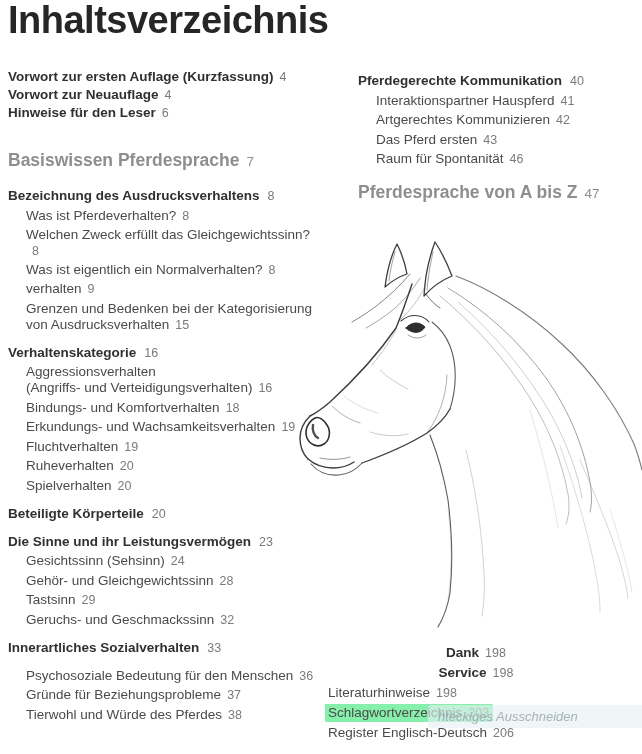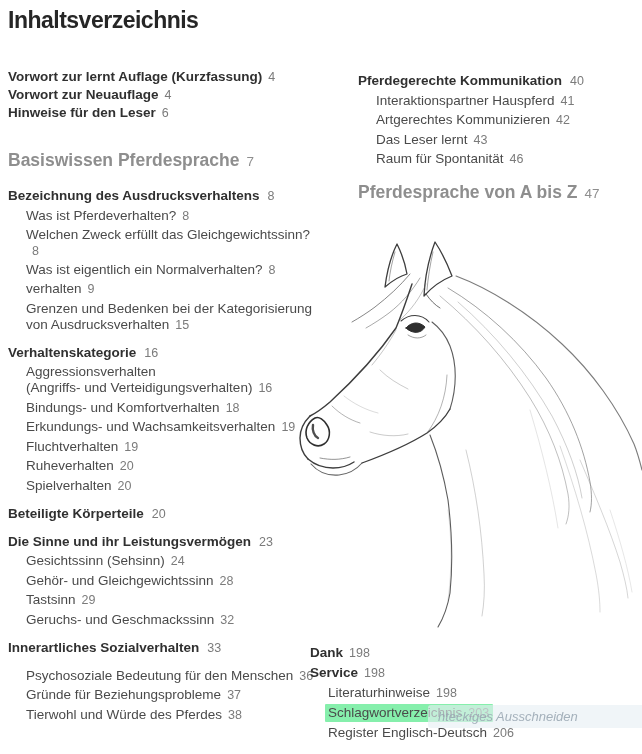--- a/index.html
+++ b/index.html
@@ -11,7 +11,7 @@
   }
   .title {
     position:absolute; left:8px; top:2px;
-    font-size:23px; line-height:36px; font-weight:bold;
+    font-size:38px; line-height:36px; font-weight:bold;
     letter-spacing:-0.5px; color:#262626; white-space:nowrap;
   }
   .col { position:absolute; top:68px; font-size:13.5px; }

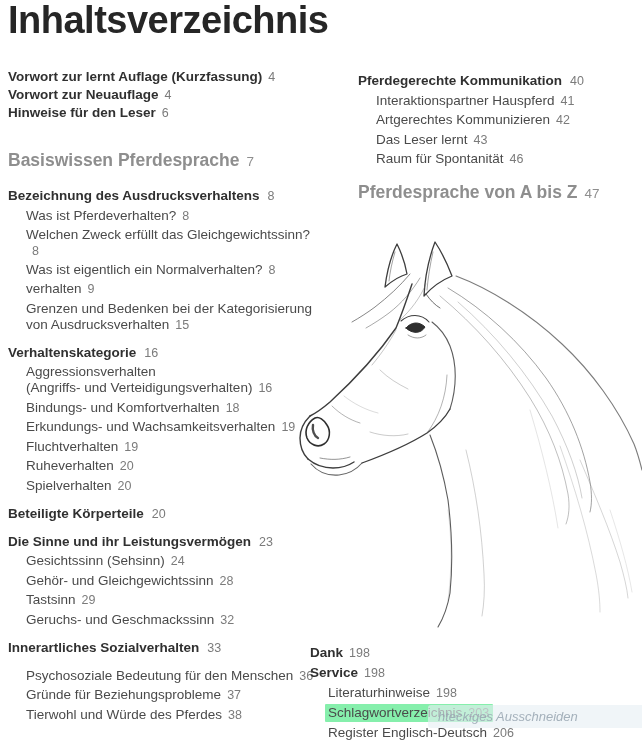--- a/index.html
+++ b/index.html
@@ -60,7 +60,7 @@
   <div class="col col-left">
 
     <div class="front">
-      <div class="row"><span>Vorwort zur lernt Auflage (Kurzfassung)</span><span class="pg">4</span></div>
+      <div class="row"><span>Vorwort zur ersten Auflage (Kurzfassung)</span><span class="pg">4</span></div>
       <div class="row"><span>Vorwort zur Neuauflage</span><span class="pg">4</span></div>
       <div class="row"><span>Hinweise für den Leser</span><span class="pg">6</span></div>
     </div>

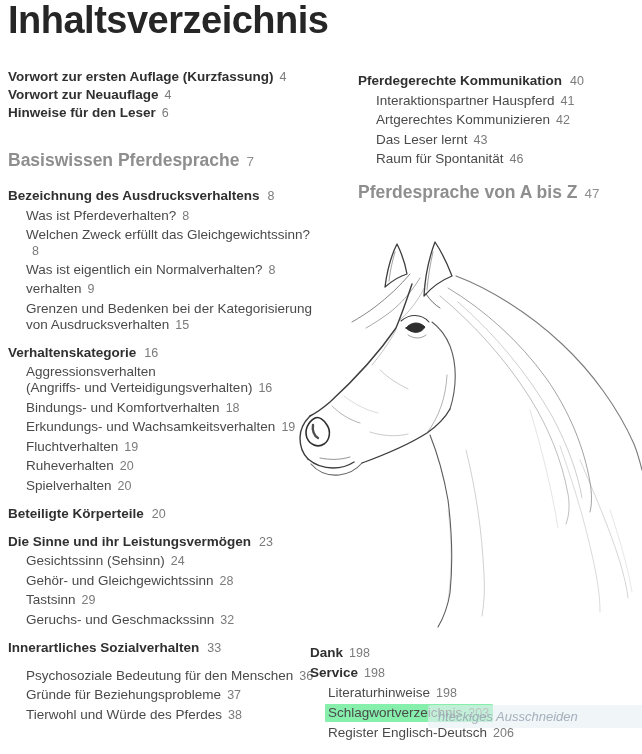--- a/index.html
+++ b/index.html
@@ -122,7 +122,7 @@
       <div class="t"><span>Pferdegerechte Kommunikation</span><span class="pg">40</span></div>
       <div class="i"><span class="ln inln">Interaktionspartner Hauspferd</span><span class="pg">41</span></div>
       <div class="i"><span class="ln inln">Artgerechtes Kommunizieren</span><span class="pg">42</span></div>
-      <div class="i"><span class="ln inln">Das Leser lernt</span><span class="pg">43</span></div>
+      <div class="i"><span class="ln inln">Das Pferd ersten</span><span class="pg">43</span></div>
       <div class="i"><span class="ln inln">Raum für Spontanität</span><span class="pg">46</span></div>
     </div>
     <div class="section-head" style="margin-top:14px;"><span>Pferdesprache von A bis Z</span><span class="pg">47</span></div>

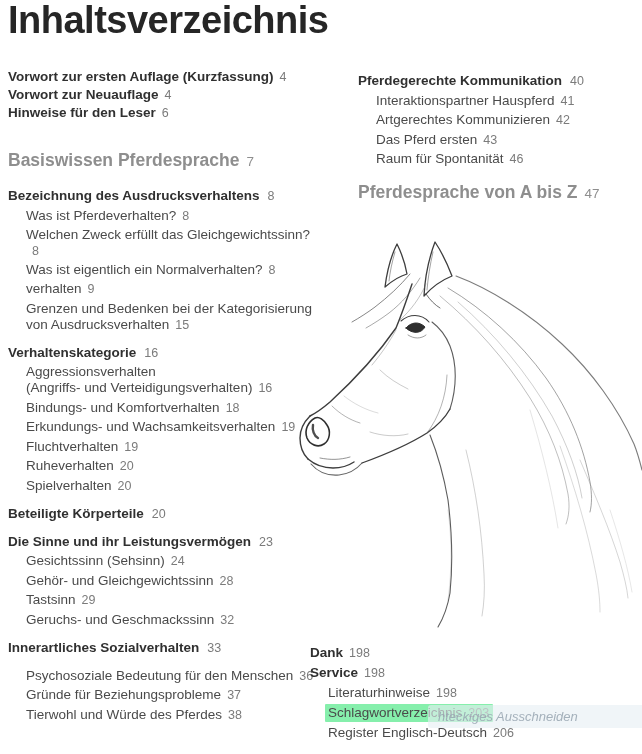--- a/index.html
+++ b/index.html
@@ -37,7 +37,7 @@
 
   .bottom-block { position:absolute; left:310px; top:640px; width:332px; font-size:13.5px; padding-top:3px; }
   .bottom-block .row { line-height:19px; white-space:nowrap; }
-  .bottom-block .b { font-weight:bold; color:#303030; }
+  .bottom-block .b { font-weight:bold; color:#303030;text-align:center; }
   .bottom-block .sub { padding-left:18px; color:#4a4a4a; }
   .hl { background:#86efac; padding:1px 4px 2px 3px; margin-left:-3px; border-radius:1px; }
 

